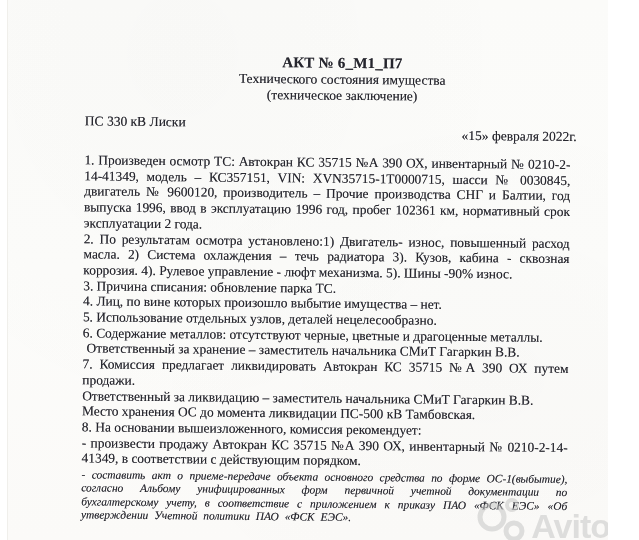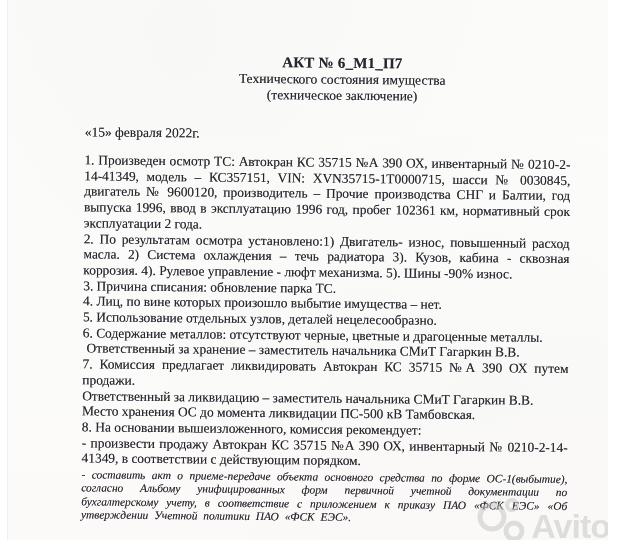--- a/index.html
+++ b/index.html
@@ -109,6 +109,7 @@
     </div>
 
     <div class="meta-row">
+      <span class="facility">ПС 330 кВ Лиски</span>
       <span class="date">«15» февраля 2022г.</span>
     </div>
 

